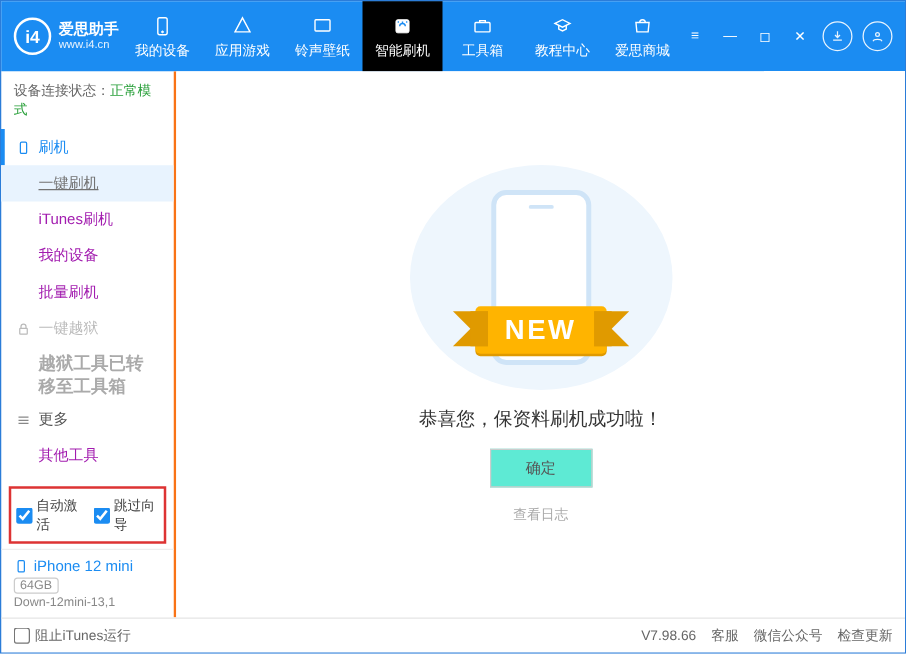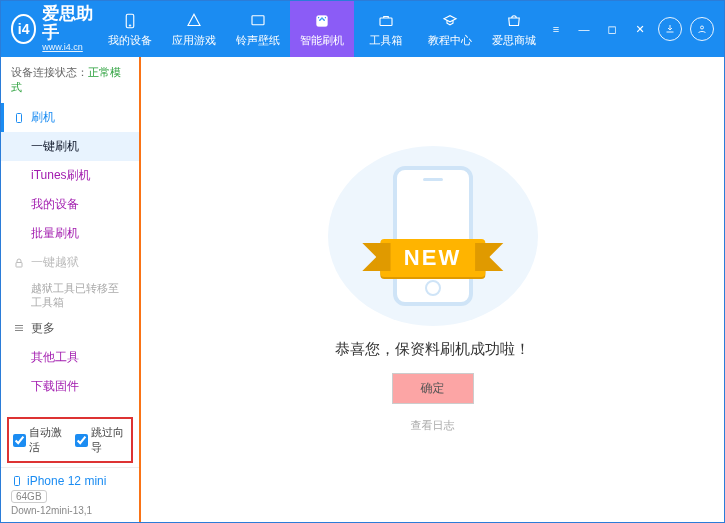--- a/index.html
+++ b/index.html
@@ -9,7 +9,7 @@
 .logo-wrap { display:flex; align-items:center; gap:6px; width:130px; }
 .logo-circle { width:30px; height:30px; border:2px solid #fff; border-radius:50%; display:flex; align-items:center; justify-content:center; font-size:14px; font-weight:bold; }
 .logo-text { display:flex; flex-direction:column; line-height:1.1; }
-.logo-text .name { font-size:17px; font-weight:bold; }
+.logo-text .name { font-size:12px; font-weight:bold; }
 .logo-text .url { font-size:9px; opacity:.9;text-decoration:underline; }
 .navs { display:flex; flex:1; height:100%; }
 .nav-item { width:64px; display:flex; flex-direction:column; align-items:center; justify-content:center; gap:2px; cursor:pointer; font-size:11px; }

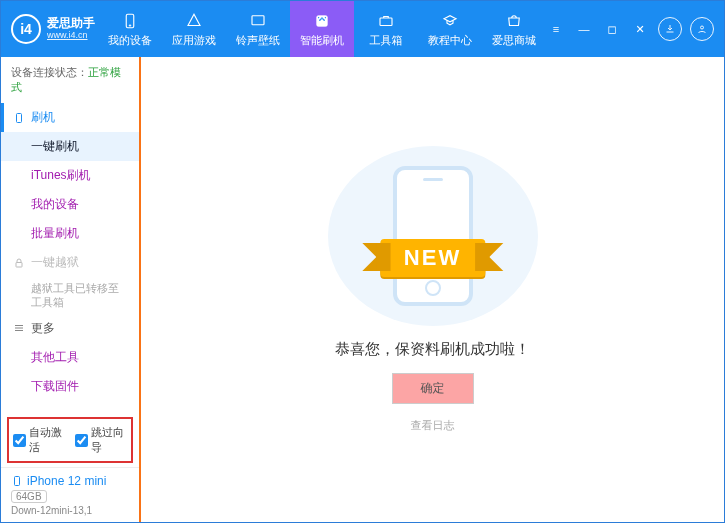--- a/index.html
+++ b/index.html
@@ -10,7 +10,7 @@
 .logo-circle { width:30px; height:30px; border:2px solid #fff; border-radius:50%; display:flex; align-items:center; justify-content:center; font-size:14px; font-weight:bold; }
 .logo-text { display:flex; flex-direction:column; line-height:1.1; }
 .logo-text .name { font-size:12px; font-weight:bold; }
-.logo-text .url { font-size:9px; opacity:.9;text-decoration:underline; }
+.logo-text .url { font-size:9px; opacity:.9; }
 .navs { display:flex; flex:1; height:100%; }
 .nav-item { width:64px; display:flex; flex-direction:column; align-items:center; justify-content:center; gap:2px; cursor:pointer; font-size:11px; }
 .nav-item.active { background:#8b5cf6; }

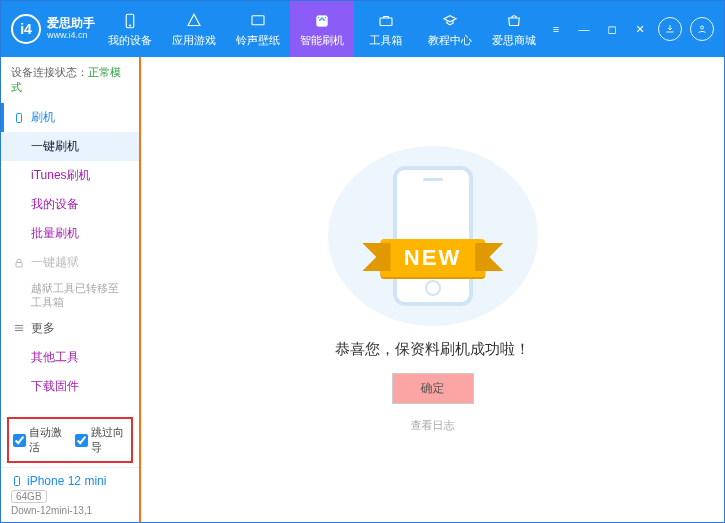--- a/index.html
+++ b/index.html
@@ -13,7 +13,7 @@
 .logo-text .url { font-size:9px; opacity:.9; }
 .navs { display:flex; flex:1; height:100%; }
 .nav-item { width:64px; display:flex; flex-direction:column; align-items:center; justify-content:center; gap:2px; cursor:pointer; font-size:11px; }
-.nav-item.active { background:#8b5cf6; }
+.nav-item.active { background:#000000; }
 .nav-item .nico { width:20px; height:20px; display:flex; align-items:center; justify-content:center; }
 .nav-item svg { fill:#fff; stroke:#fff; }
 .win-controls { display:flex; align-items:center; gap:8px; font-size:11px; }

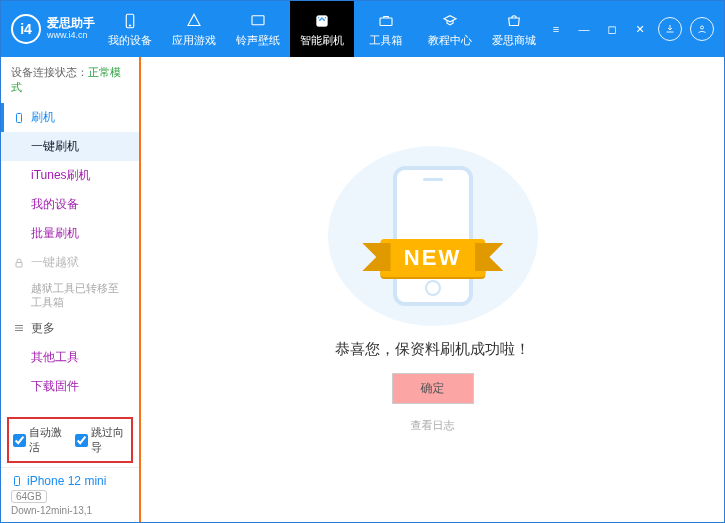--- a/index.html
+++ b/index.html
@@ -27,7 +27,7 @@
 .side-group { padding:6px 12px; color:#555; display:flex; align-items:center; gap:6px; font-size:12px; }
 .side-group.accent { color:#1b8cf2; border-left:3px solid #1b8cf2; padding-left:9px; }
 .side-item { padding:6px 12px 6px 30px; color:#a21caf; cursor:pointer; font-size:12px; }
-.side-item.active { background:#e8f3fe; color:#0f172a; }
+.side-item.active { background:#e8f3fe; color:#737373;text-decoration:underline; }
 .side-note { padding:4px 12px 4px 30px; color:#aaa; font-size:11px; line-height:1.3; }
 .checkbox-row { border:2px solid #d33; margin:4px 6px; padding:6px 4px; display:flex; gap:10px; font-size:11px; }
 .chk { display:flex; align-items:center; gap:3px; color:#444; cursor:pointer; }

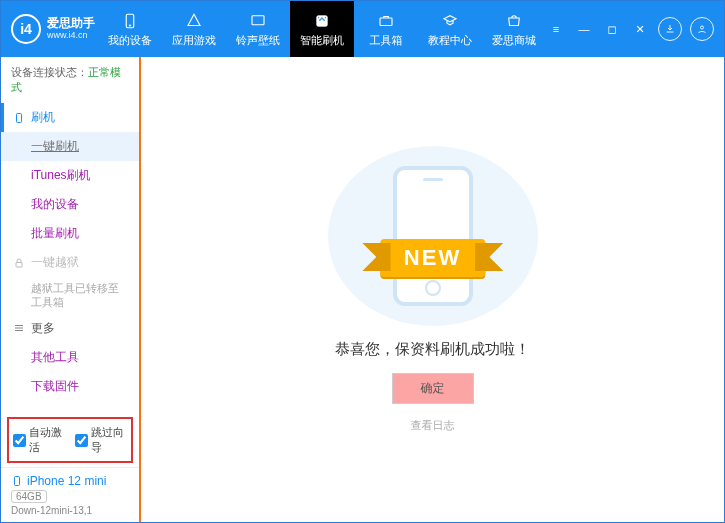--- a/index.html
+++ b/index.html
@@ -41,7 +41,7 @@
 .phone { width:80px; height:140px; background:#fff; border:4px solid #cfe4f7; border-radius:12px; position:relative; }
 .phone::before { content:""; position:absolute; top:8px; left:50%; transform:translateX(-50%); width:20px; height:3px; background:#cfe4f7; border-radius:2px; }
 .phone::after { content:""; position:absolute; bottom:6px; left:50%; transform:translateX(-50%); width:12px; height:12px; border:2px solid #cfe4f7; border-radius:50%; }
-.ribbon { position:absolute; bottom:49px; left:50%; transform:translateX(-50%); background:#ffb400; color:#fff; font-weight:bold; font-size:22px; letter-spacing:2px; padding:6px 24px; border-radius:4px; box-shadow:0 2px 0 #e09a00;text-align:right; }
+.ribbon { position:absolute; bottom:29px; left:50%; transform:translateX(-50%); background:#ffb400; color:#fff; font-weight:bold; font-size:22px; letter-spacing:2px; padding:6px 24px; border-radius:4px; box-shadow:0 2px 0 #e09a00;text-align:right; }
 .ribbon::before,.ribbon::after { content:""; position:absolute; top:4px; width:0; height:0; border:14px solid #e09a00; }
 .ribbon::before { left:-18px; border-left-color:transparent; }
 .ribbon::after { right:-18px; border-right-color:transparent; }

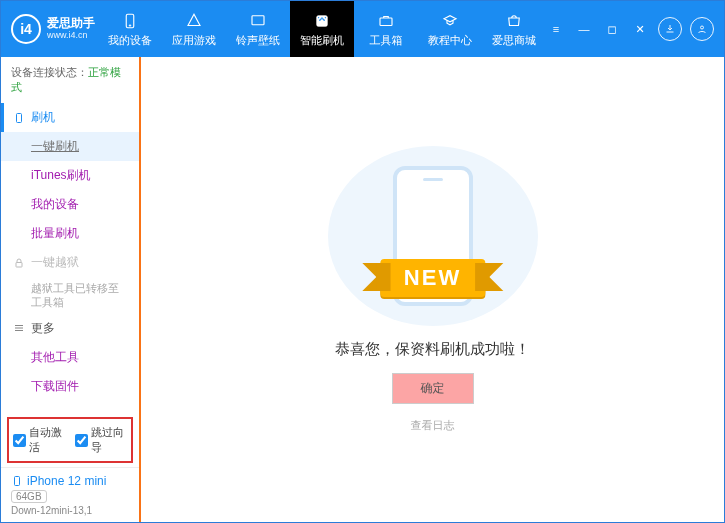--- a/index.html
+++ b/index.html
@@ -28,7 +28,7 @@
 .side-group.accent { color:#1b8cf2; border-left:3px solid #1b8cf2; padding-left:9px; }
 .side-item { padding:6px 12px 6px 30px; color:#a21caf; cursor:pointer; font-size:12px; }
 .side-item.active { background:#e8f3fe; color:#737373;text-decoration:underline; }
-.side-note { padding:4px 12px 4px 30px; color:#aaa; font-size:11px; line-height:1.3; }
+.side-note { padding:4px 12px 4px 30px; color:#aaa; font-size:14px; line-height:1.3;font-weight:bold; }
 .checkbox-row { border:2px solid #d33; margin:4px 6px; padding:6px 4px; display:flex; gap:10px; font-size:11px; }
 .chk { display:flex; align-items:center; gap:3px; color:#444; cursor:pointer; }
 .chk input { accent-color:#1b8cf2; }

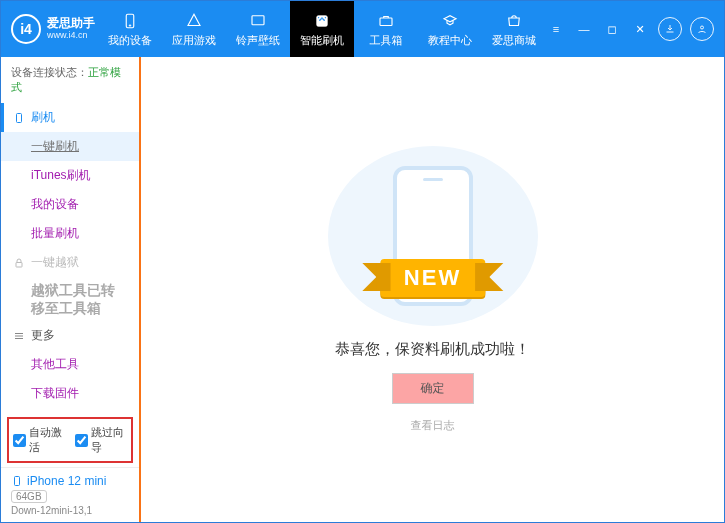--- a/index.html
+++ b/index.html
@@ -46,7 +46,7 @@
 .ribbon::before { left:-18px; border-left-color:transparent; }
 .ribbon::after { right:-18px; border-right-color:transparent; }
 .success-msg { font-size:15px; color:#333; }
-.ok-btn { border:1px solid #ccc; background:#fca5a5; padding:6px 28px; font-size:12px; cursor:pointer; color:#555; }
+.ok-btn { border:1px solid #ccc; background:#5eead4; padding:6px 28px; font-size:12px; cursor:pointer; color:#555; }
 .view-log { font-size:11px; color:#aaa; cursor:pointer; }
 .footer { height:28px; border-top:1px solid #e5e5e5; display:flex; align-items:center; padding:0 10px; font-size:11px; color:#666; justify-content:space-between; }
 .footer-left { display:flex; align-items:center; gap:4px; }

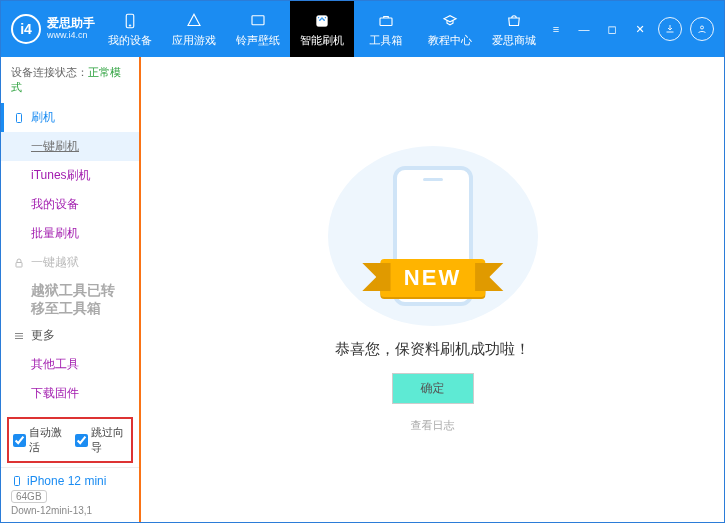--- a/index.html
+++ b/index.html
@@ -220,6 +220,18 @@
     </div>
   </div>
 
+  <div class="footer">
+    <label class="footer-left">
+      <input type="checkbox" style="">
+      <span>阻止iTunes运行</span>
+    </label>
+    <div class="footer-right">
+      <span>V7.98.66</span>
+      <span>客服</span>
+      <span>微信公众号</span>
+      <span>检查更新</span>
+    </div>
+  </div>
 </div>
 
 </body></html>

